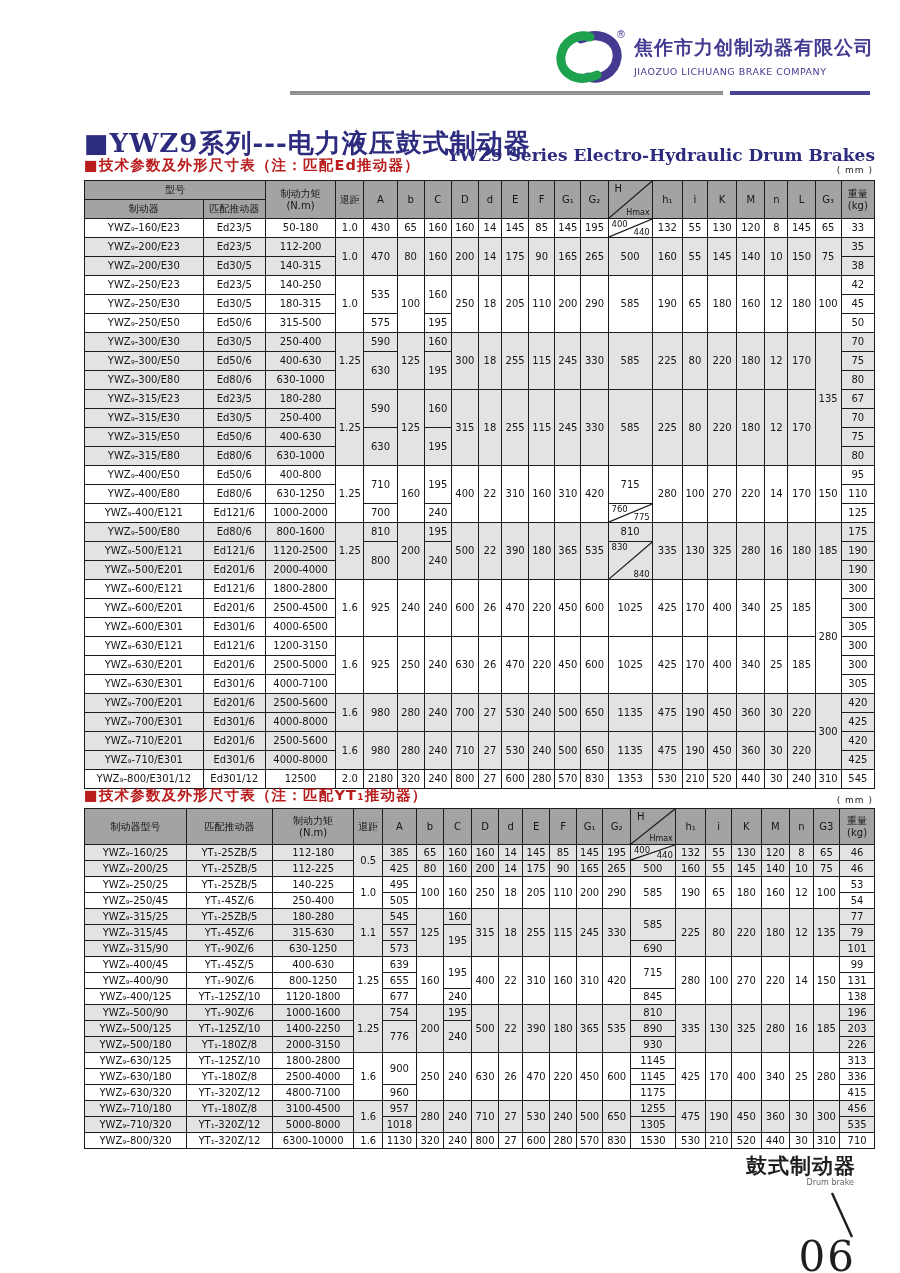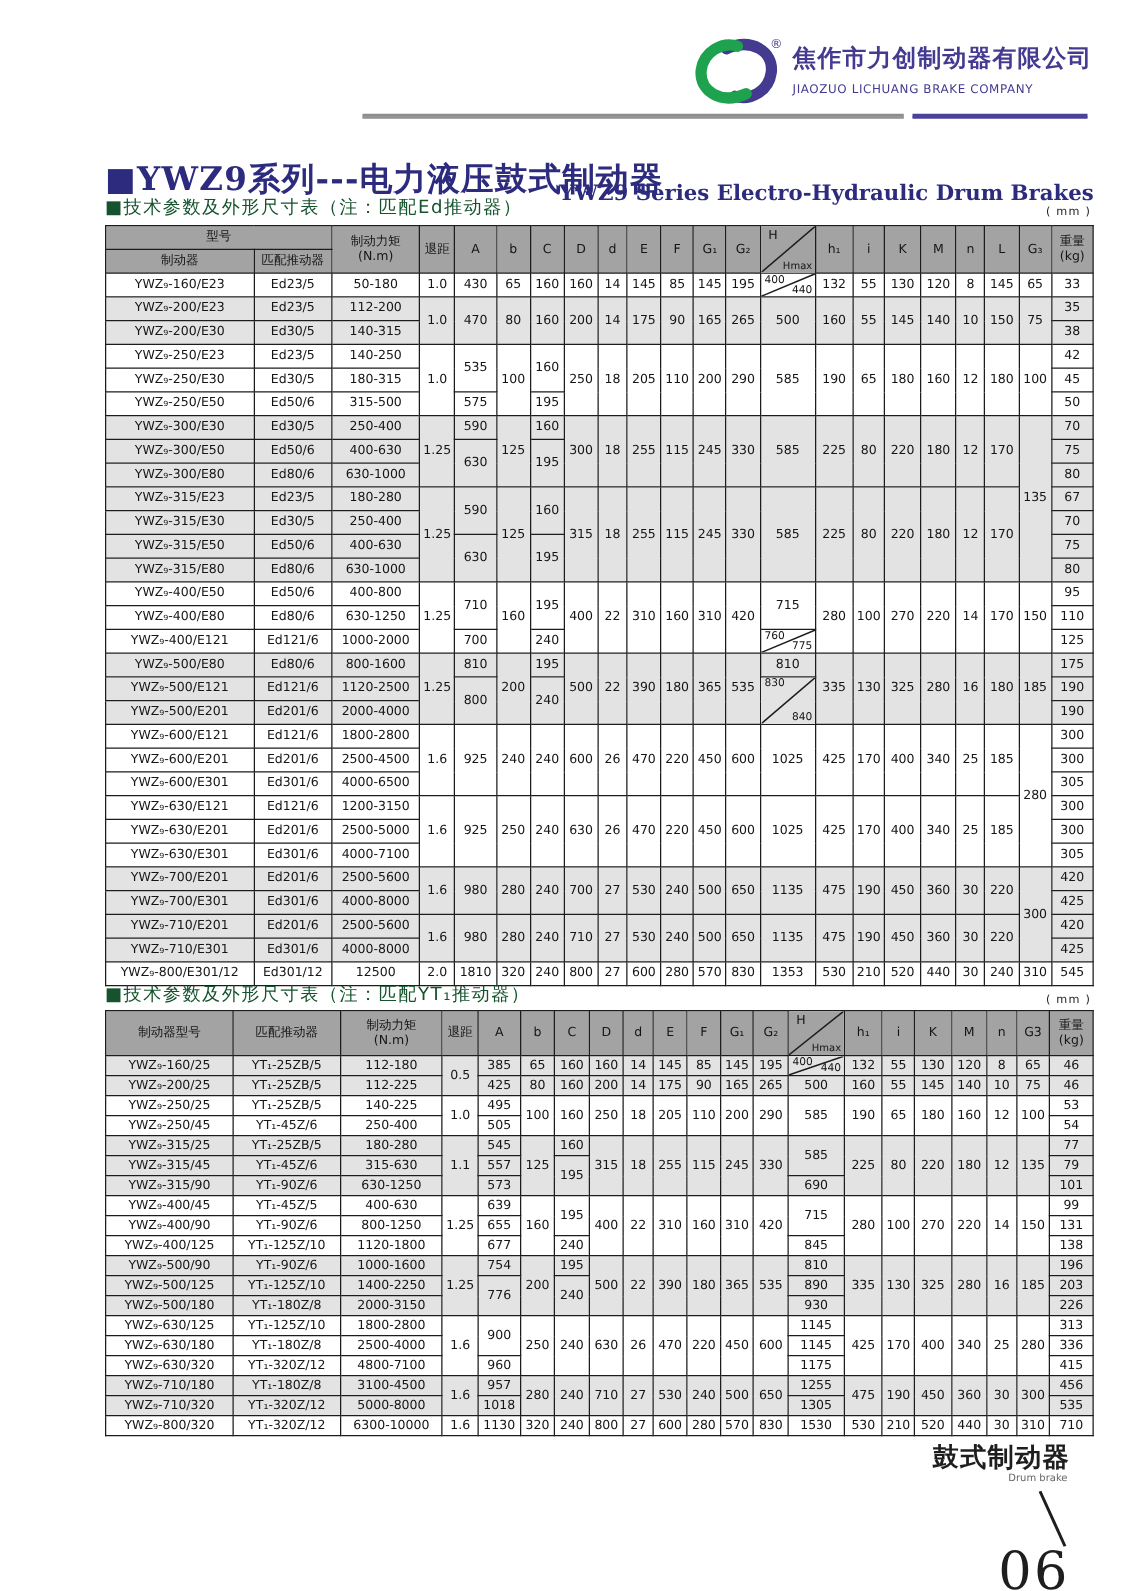--- a/index.html
+++ b/index.html
@@ -27,7 +27,7 @@
       font-size:26px;color:#2d2b7d;letter-spacing:1px;white-space:nowrap;}
   .sub-row{position:absolute;left:84px;top:147px;width:791px;display:flex;
       justify-content:space-between;align-items:flex-end;}
-  .caption{font-size:14.5px;font-weight:normal;color:#14532d;letter-spacing:1.2px;white-space:nowrap;}
+  .caption{font-size:14.5px;font-weight:bold;color:#b91c1c;letter-spacing:1.2px;white-space:nowrap;}
   .sub-right{text-align:right;}
   .en-sub{font-family:"DejaVu Serif","Liberation Serif",serif;font-weight:bold;
       font-size:17px;color:#2d2b7d;white-space:nowrap;line-height:1;}

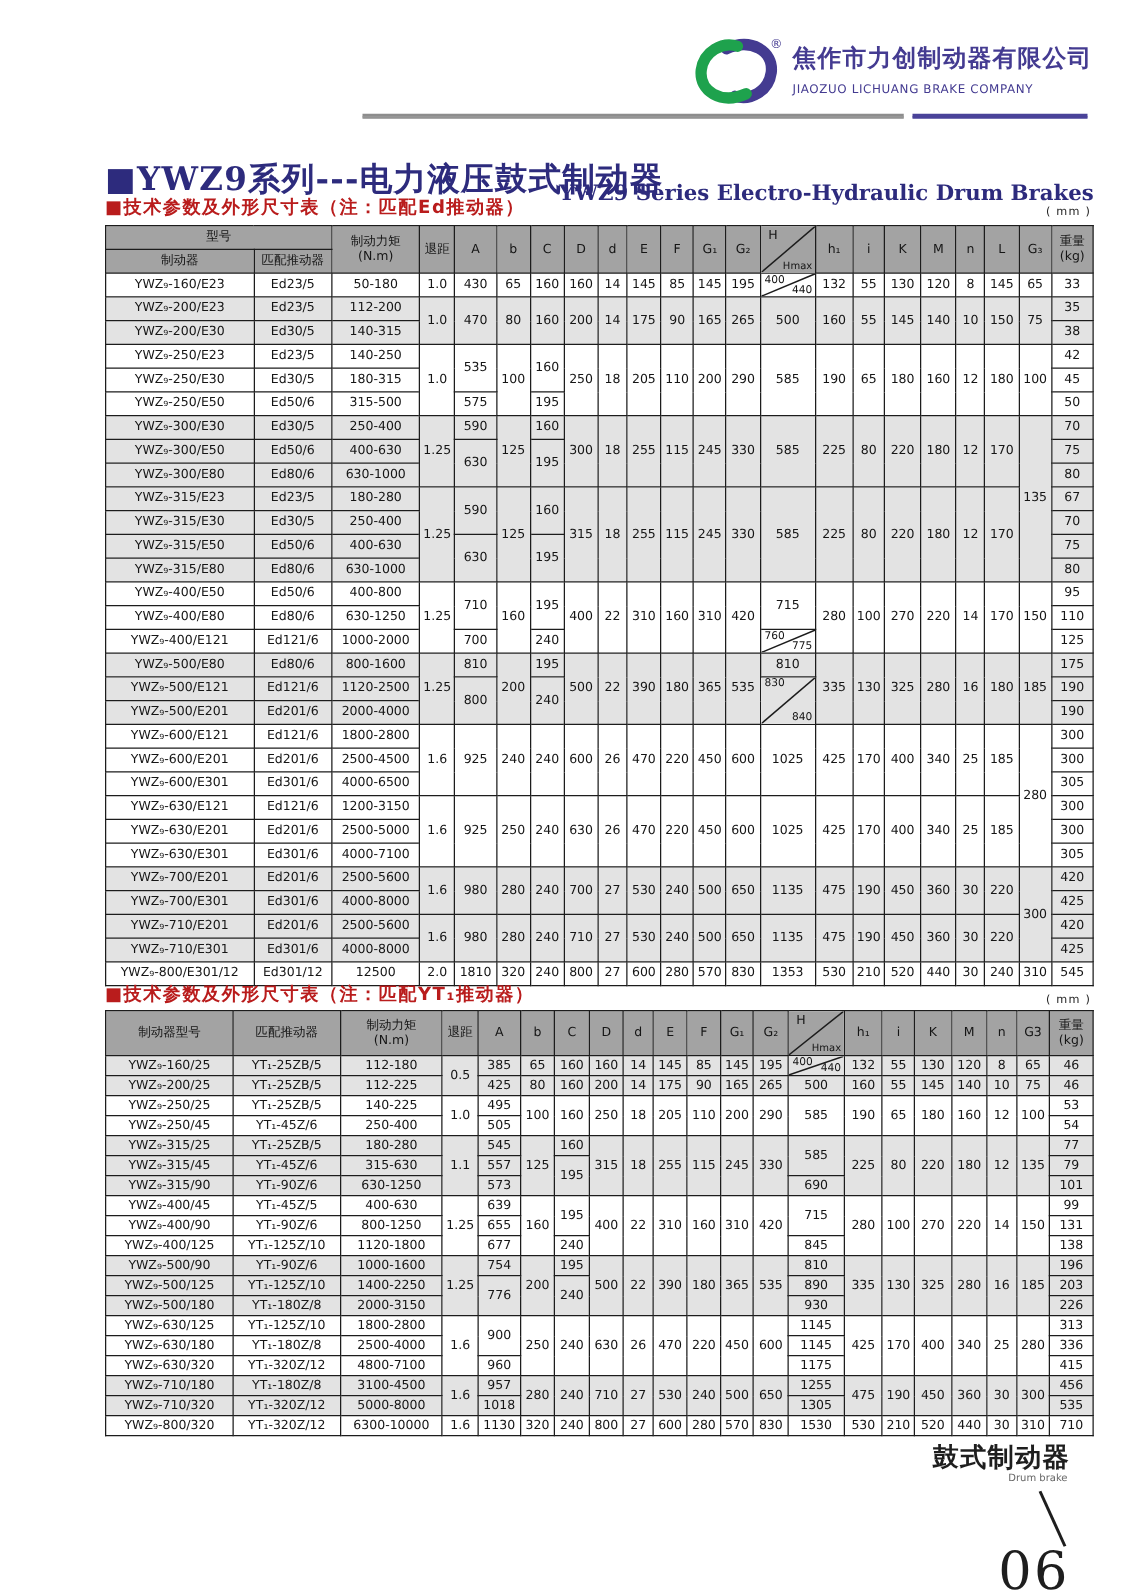--- a/index.html
+++ b/index.html
@@ -552,7 +552,7 @@
           <td>Ed301/12</td>
           <td>12500</td>
           <td>2.0</td>
-          <td>1810</td>
+          <td>2180</td>
           <td>320</td>
           <td>240</td>
           <td>800</td>

